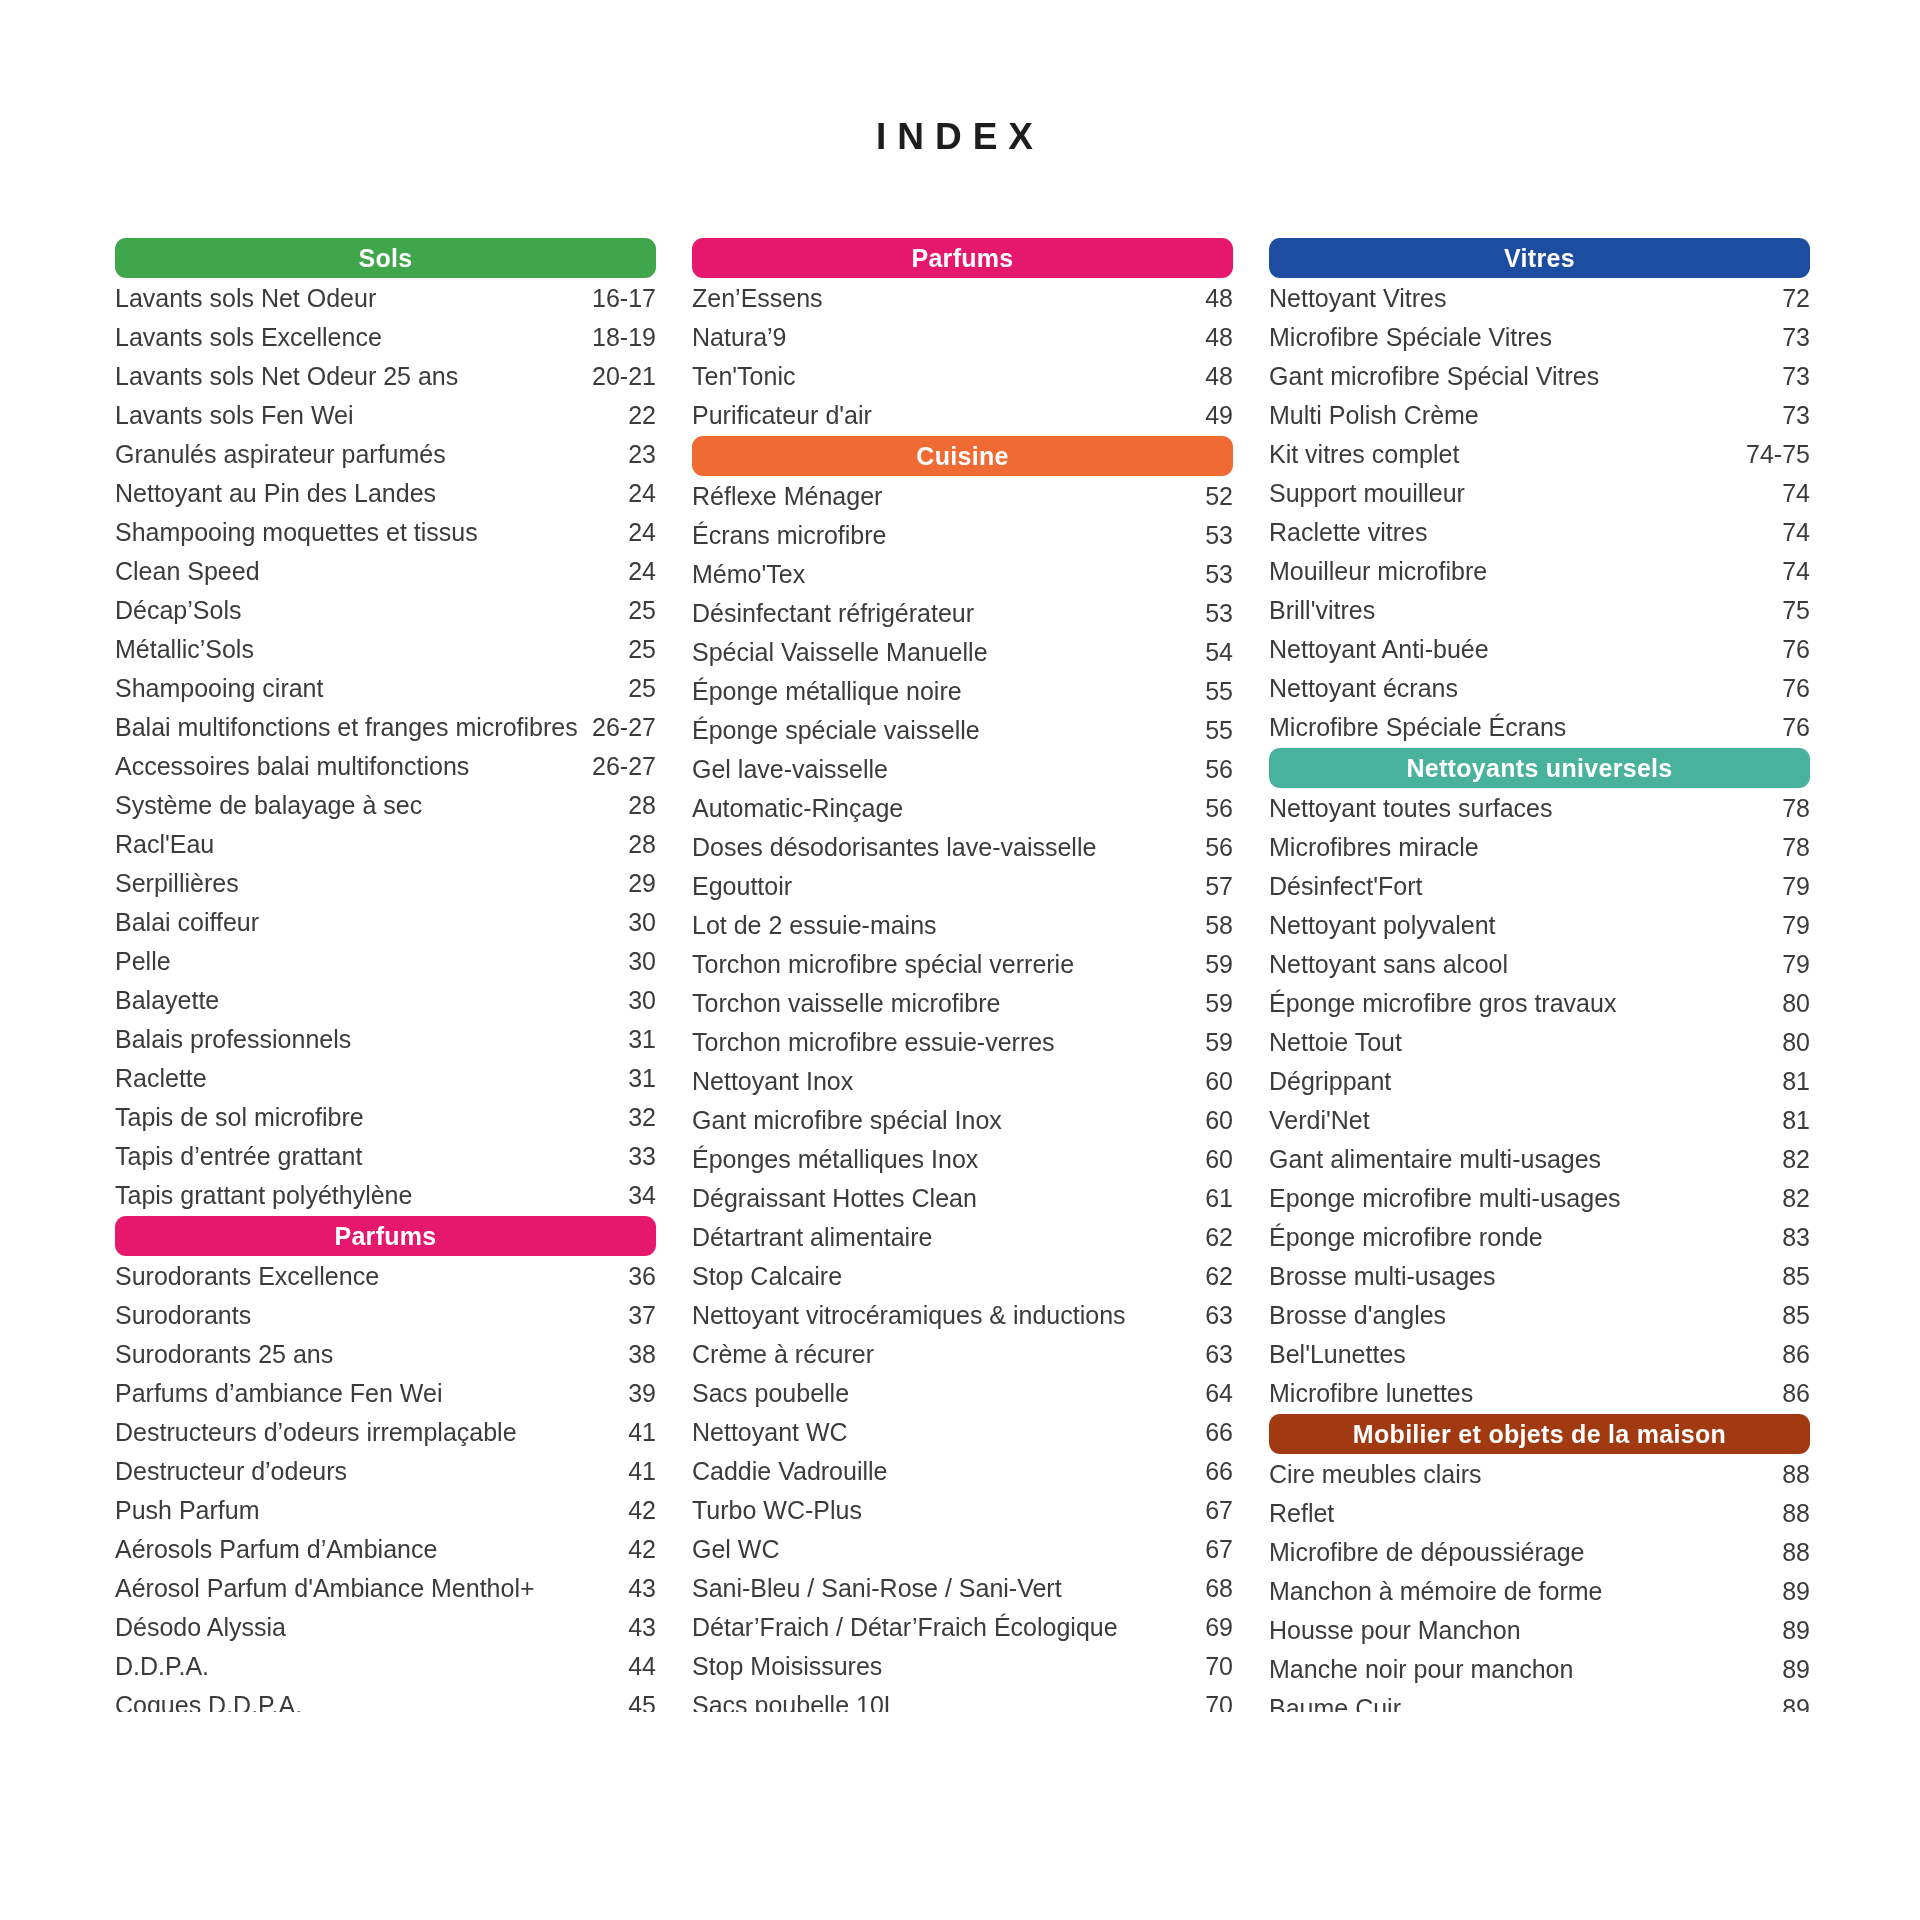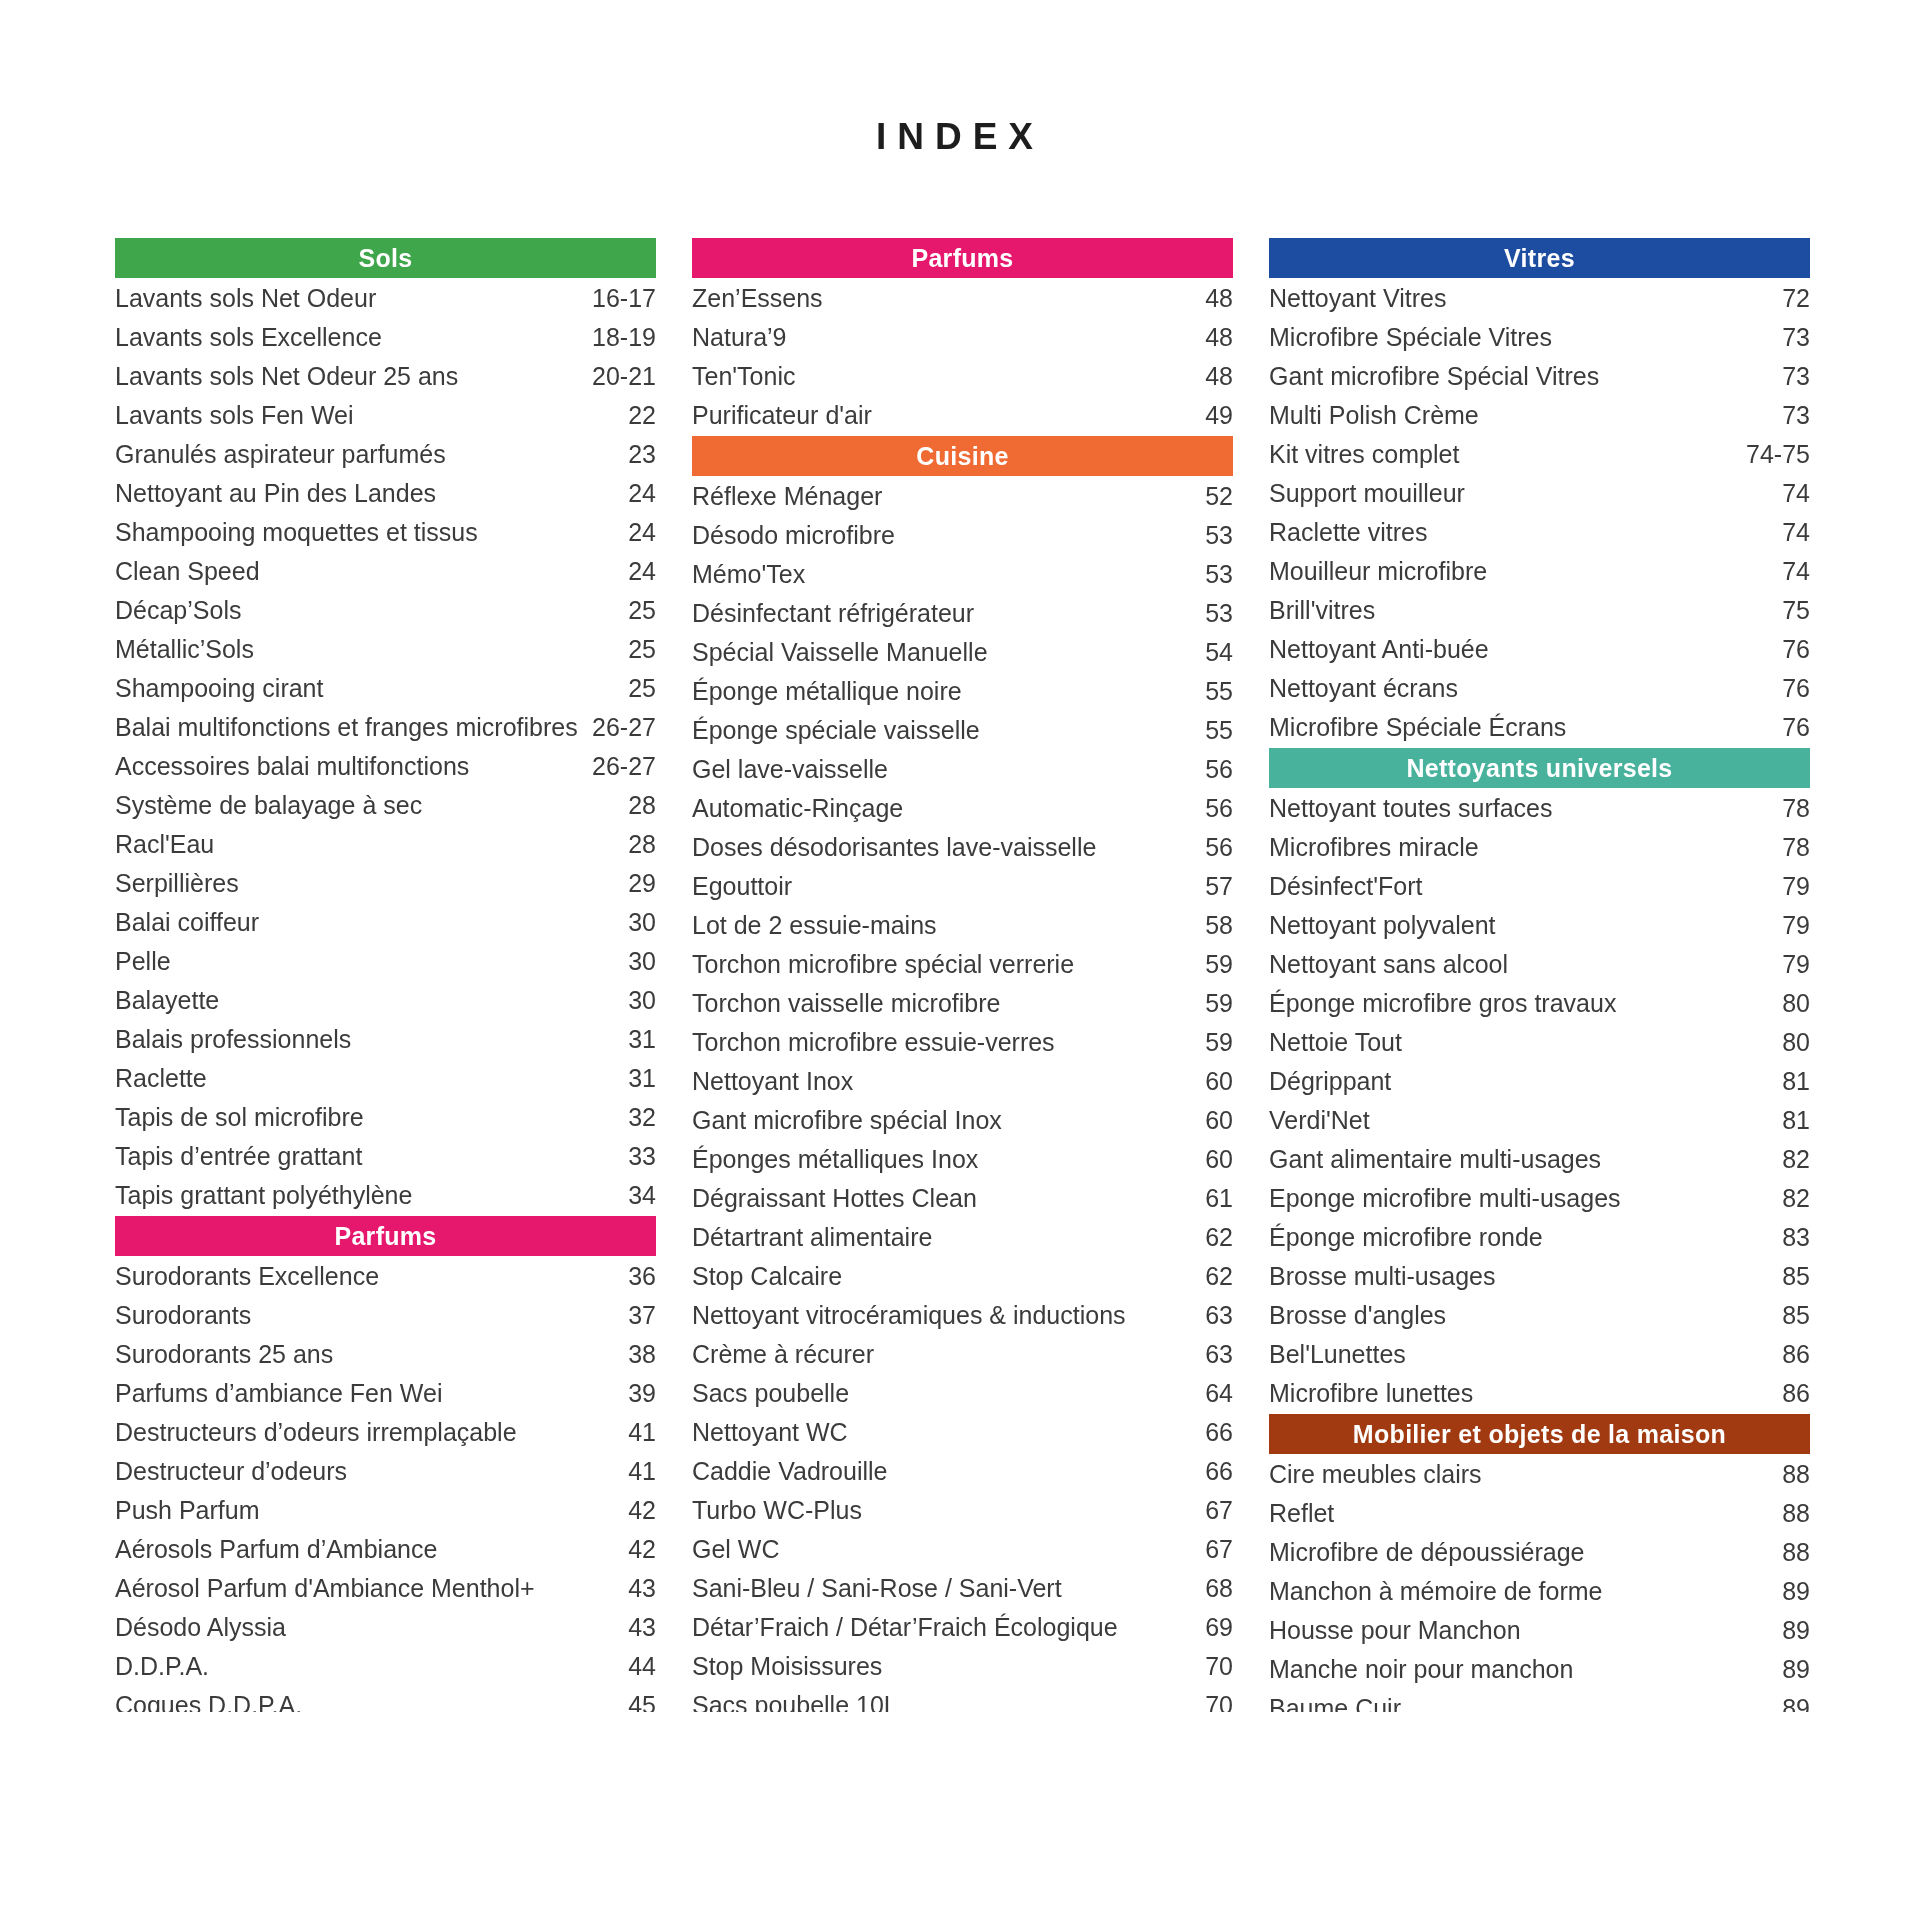--- a/index.html
+++ b/index.html
@@ -45,6 +45,7 @@
     font-weight:700;
     font-size:25px;
     letter-spacing:0.3px;
+    border-radius:11px;
   }
   .row{
     height:39px;

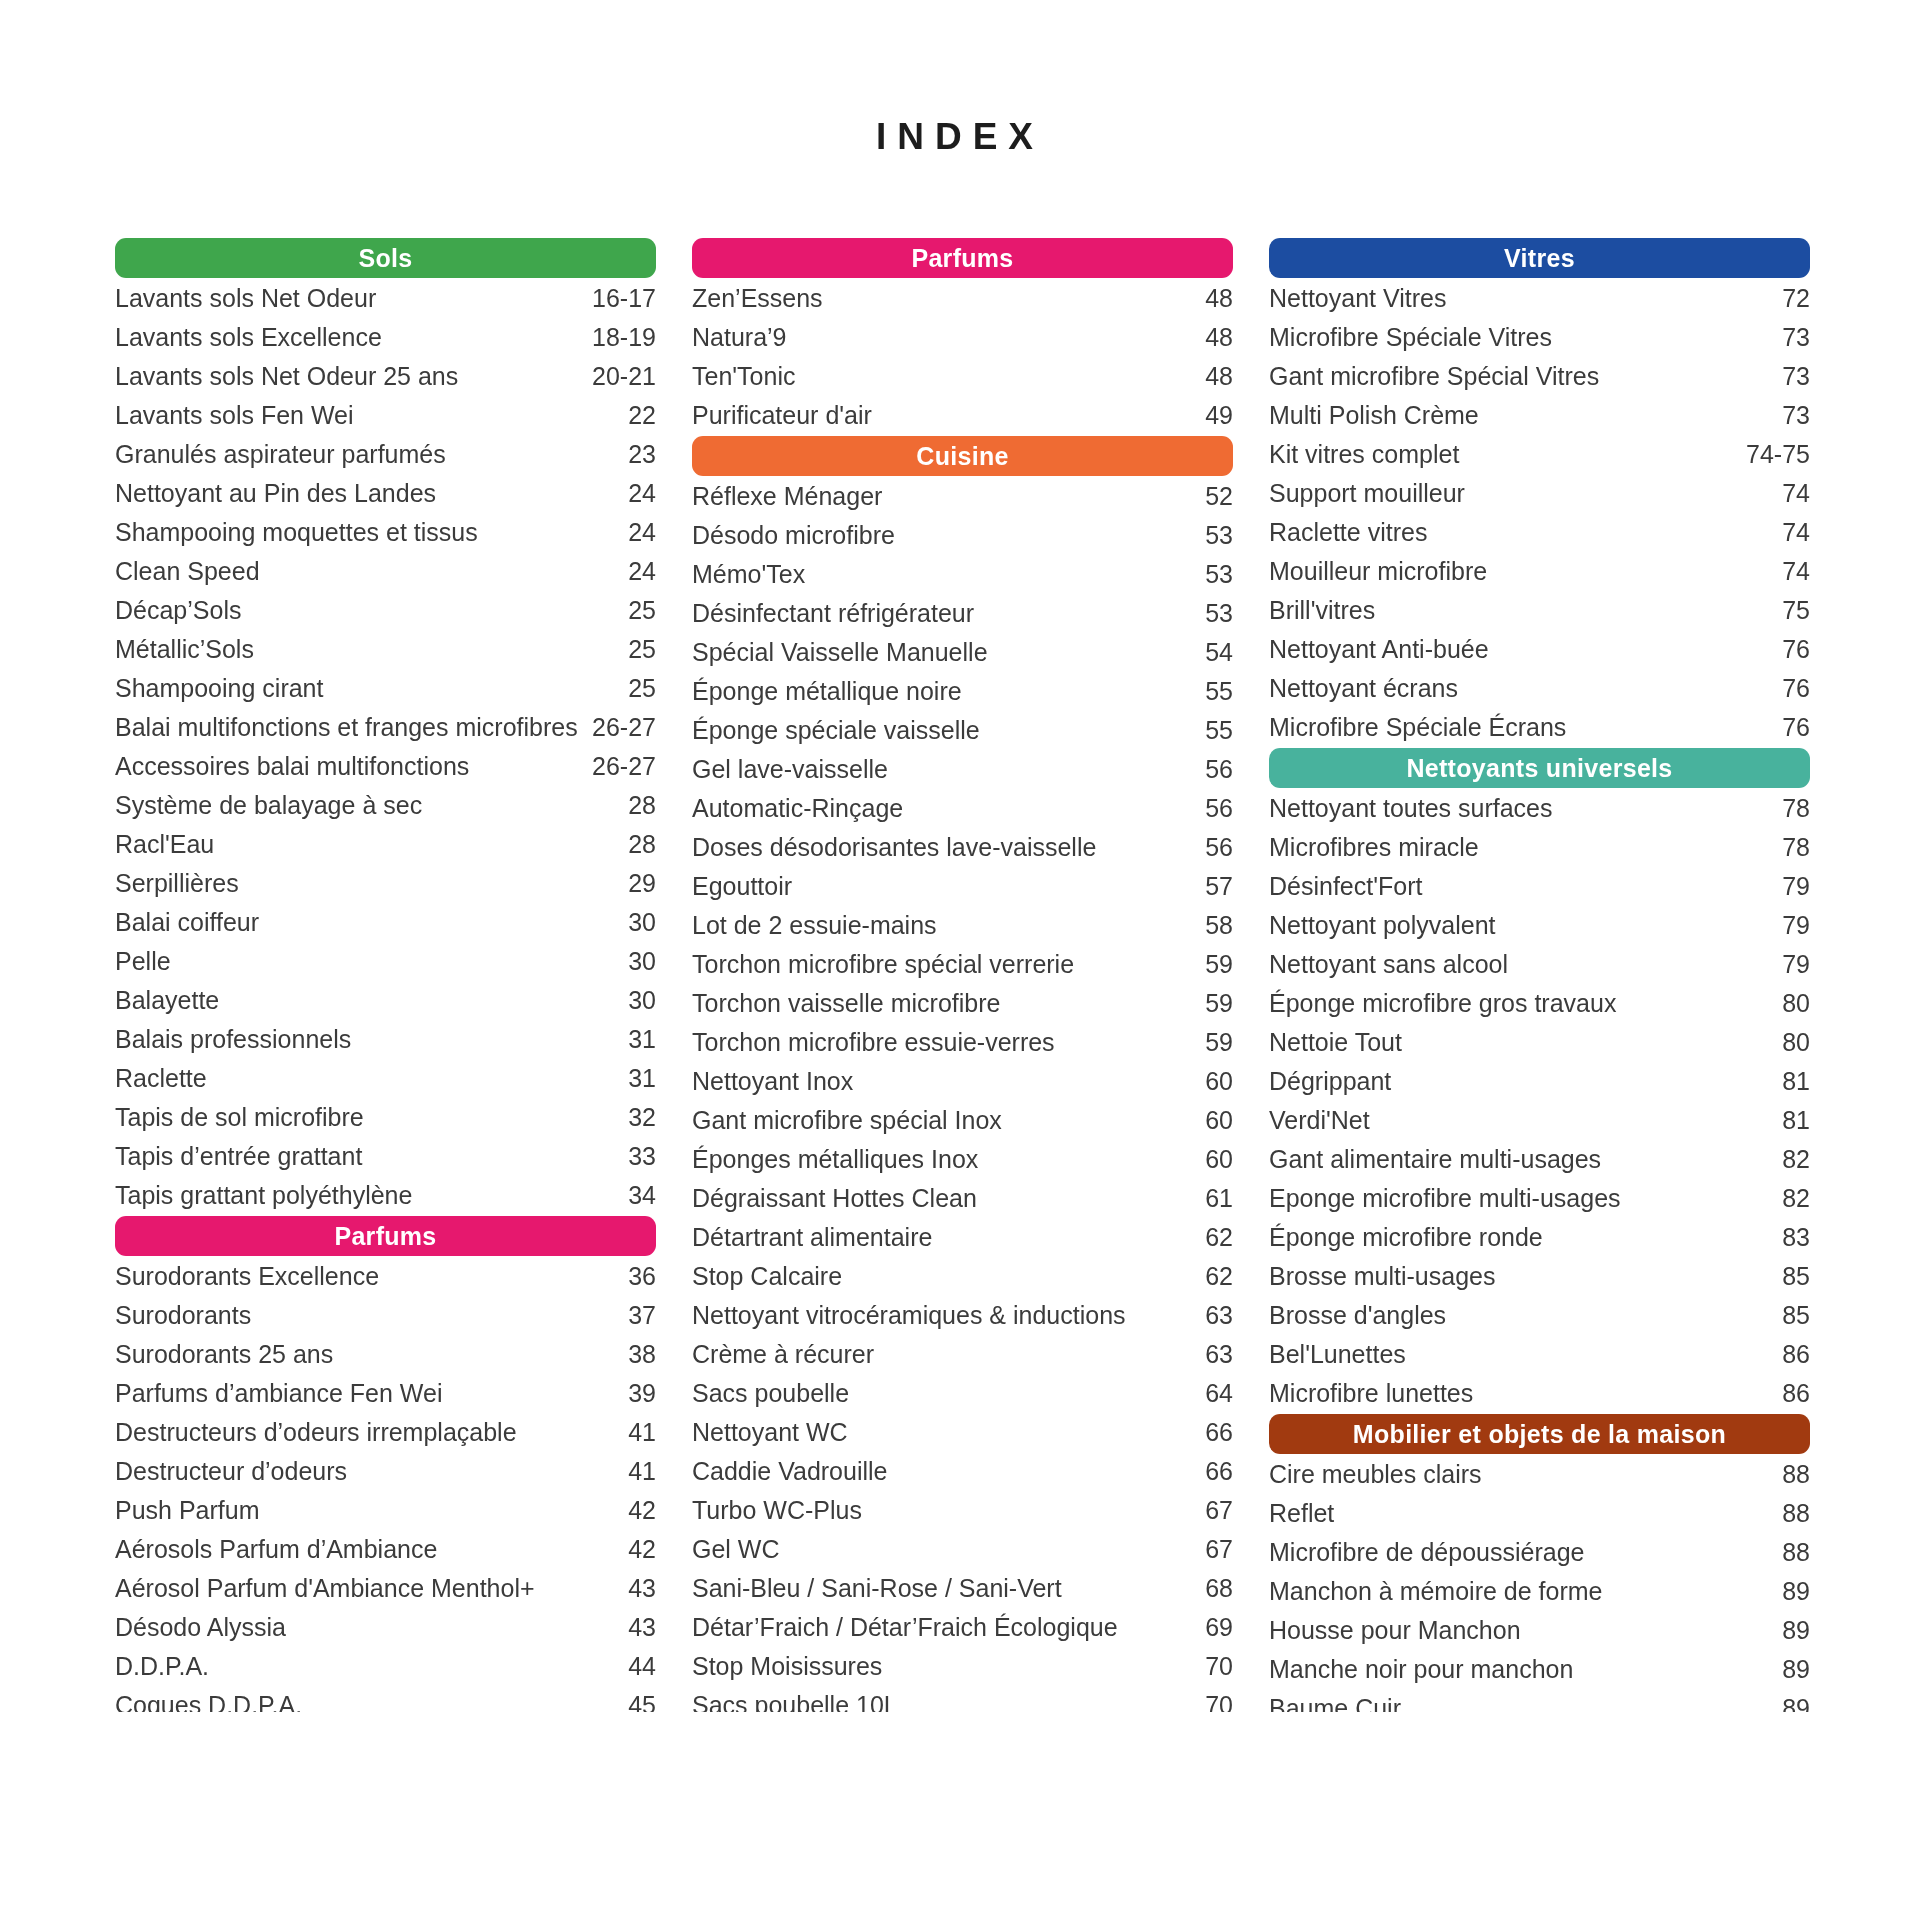--- a/index.html
+++ b/index.html
@@ -258,7 +258,7 @@
           <span class="pg">52</span>
         </div>
         <div class="row">
-          <span class="name">Désodo microfibre</span>
+          <span class="name">Écrans microfibre</span>
           <span class="pg">53</span>
         </div>
         <div class="row">

